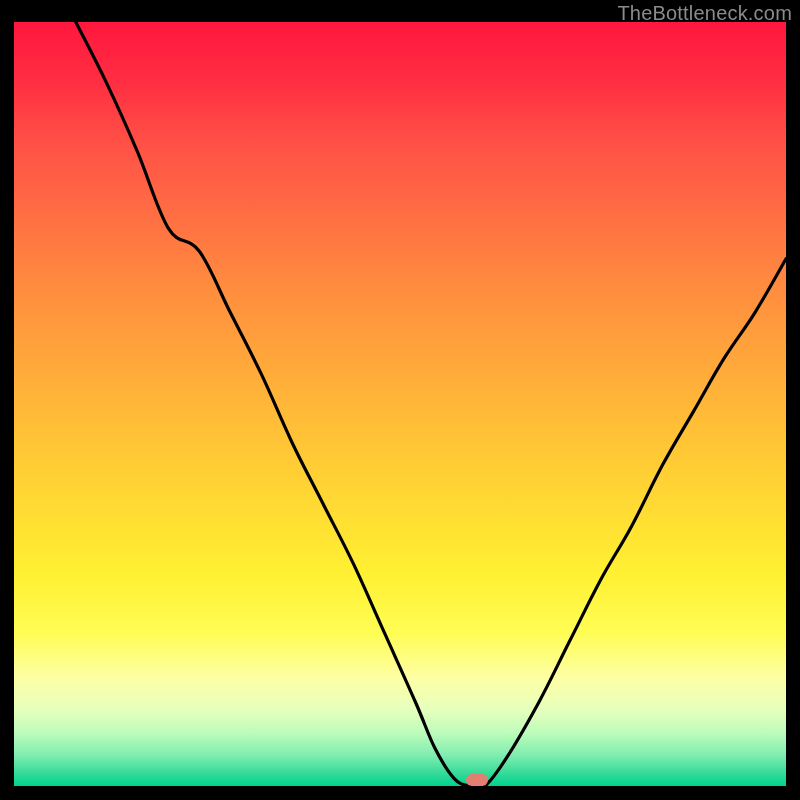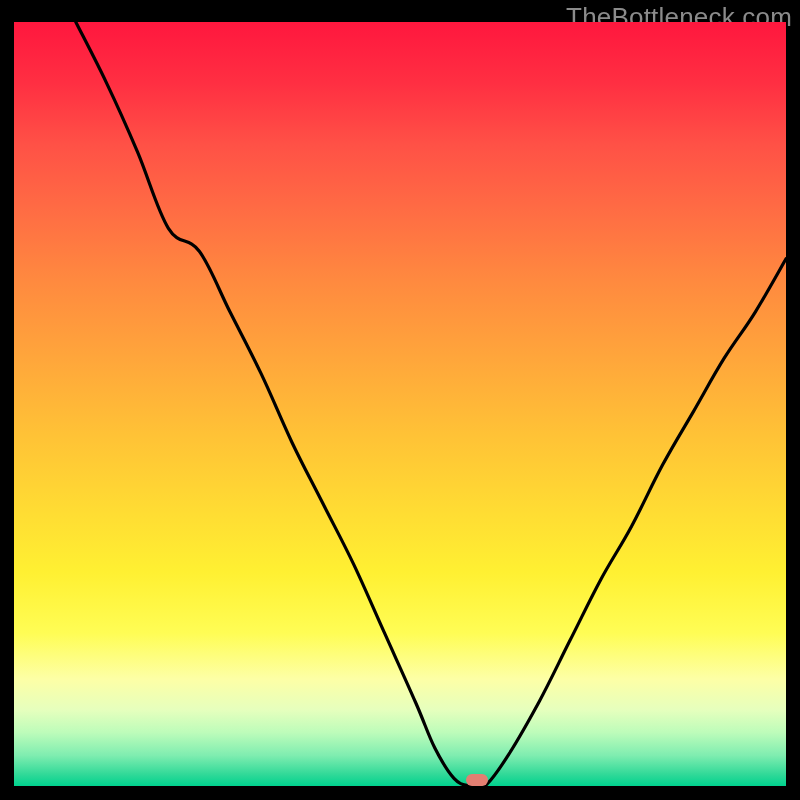--- a/index.html
+++ b/index.html
@@ -50,7 +50,7 @@
     top: 2px;
     right: 8px;
     color: #8b8b8b;
-    font-size: 26px;
+    font-size: 20px;
     font-weight: 500;
     letter-spacing: 0.2px;
     user-select: none;

